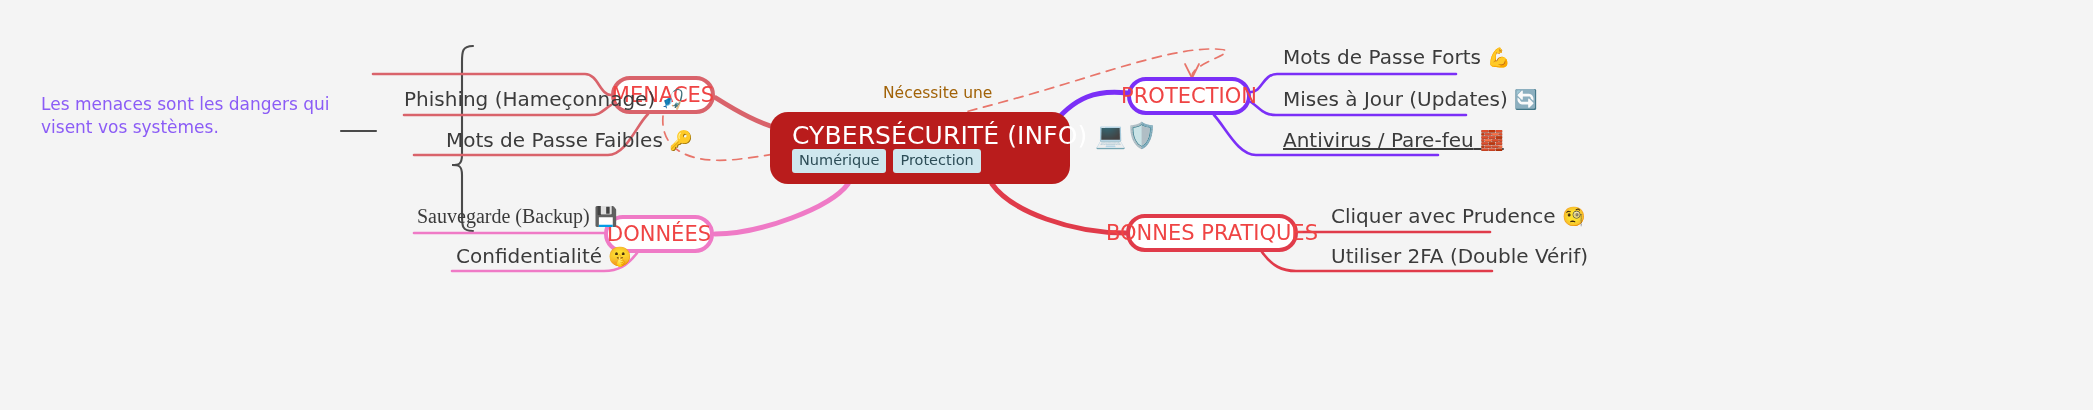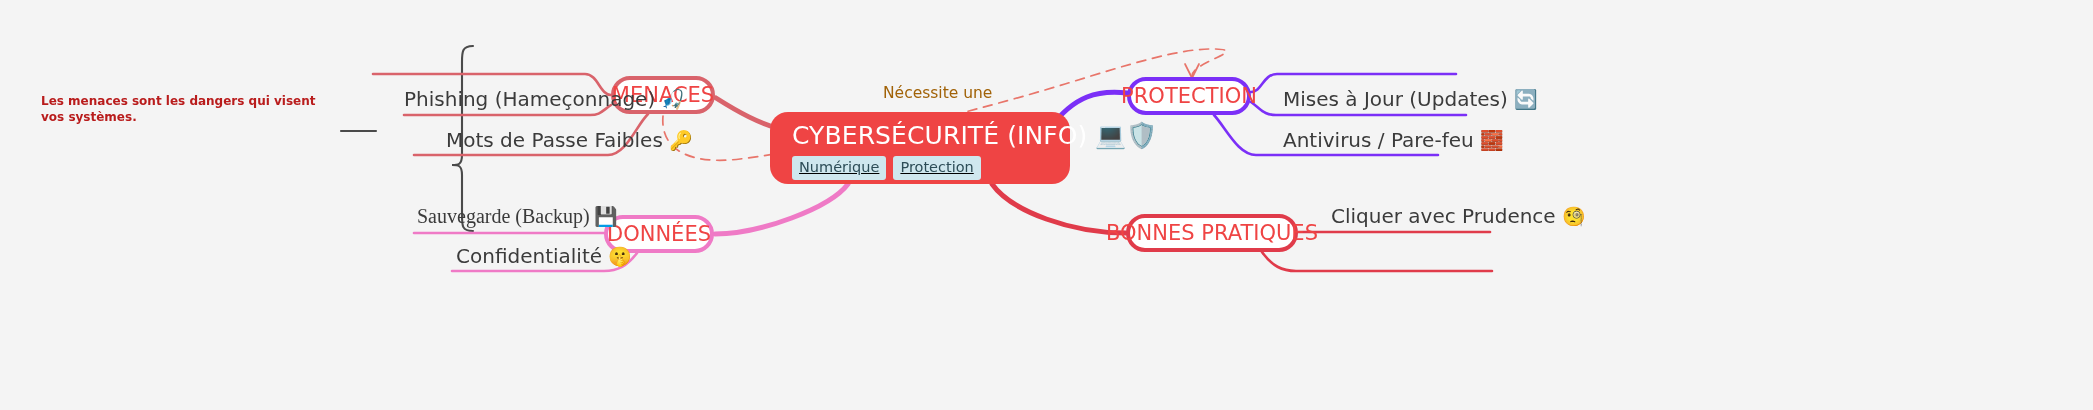--- a/index.html
+++ b/index.html
@@ -191,6 +191,10 @@
     <span class="emo">🤫</span>
   </div>
 
+  <div class="leaf" style="left:1283px; top:47px;">
+    <span>Mots de Passe Forts</span>
+    <span class="emo">💪</span>
+  </div>
   <div class="leaf" style="left:1283px; top:89px;">
     <span>Mises à Jour (Updates)</span>
     <span class="emo">🔄</span>

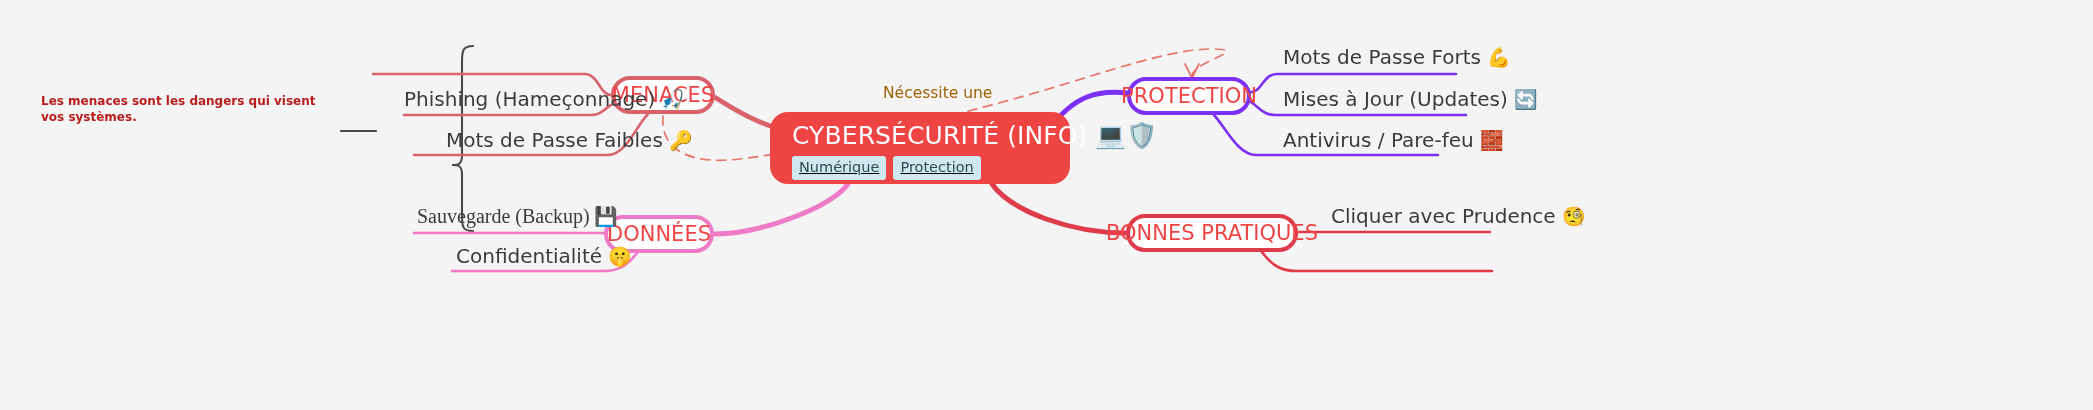--- a/index.html
+++ b/index.html
@@ -99,10 +99,9 @@
     left: 41px;
     top: 93px;
     width: 300px;
-    font-size: 12px;
-    color: #b91c1c;
+    font-size: 17px;
+    color: #8b5cf6;
     line-height: 1.35;
-    font-weight: bold;
   }
 
   

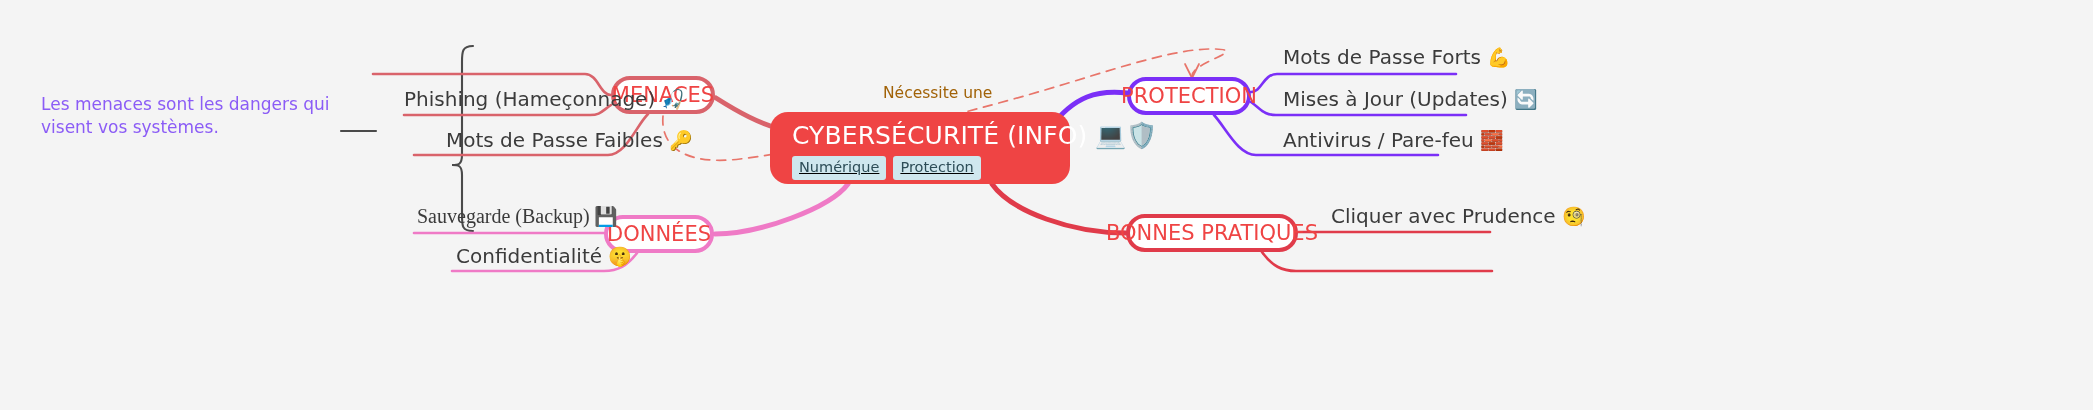--- a/index.html
+++ b/index.html
@@ -35,7 +35,7 @@
     top: 112px;
     width: 300px;
     height: 72px;
-    background: #ef4444;
+    background: #b91c1c;
     border-radius: 18px;
     box-sizing: border-box;
     padding: 11px 18px 0 22px;

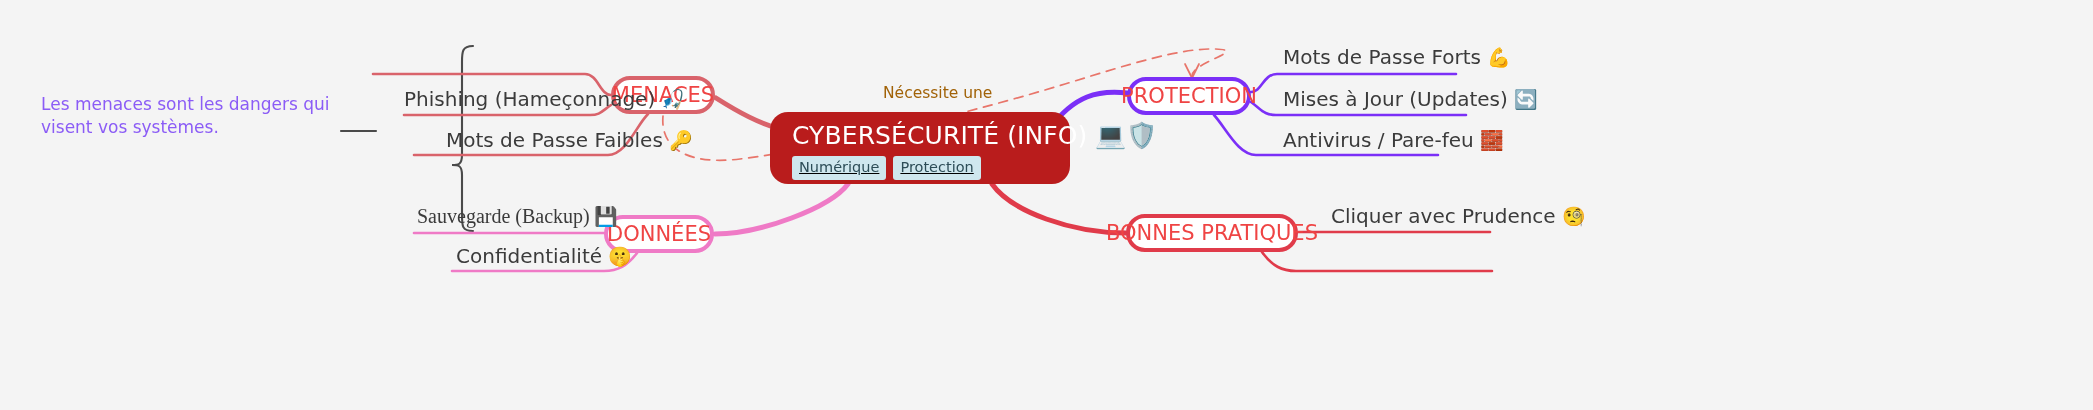--- a/index.html
+++ b/index.html
@@ -198,7 +198,7 @@
     <span>Mises à Jour (Updates)</span>
     <span class="emo">🔄</span>
   </div>
-  <div class="leaf" style="left:1283px; top:130px;">
+  <div class="leaf" style="left:1283px; top:130px;text-decoration:underline;">
     <span>Antivirus / Pare-feu</span>
     <span class="emo">🧱</span>
   </div>

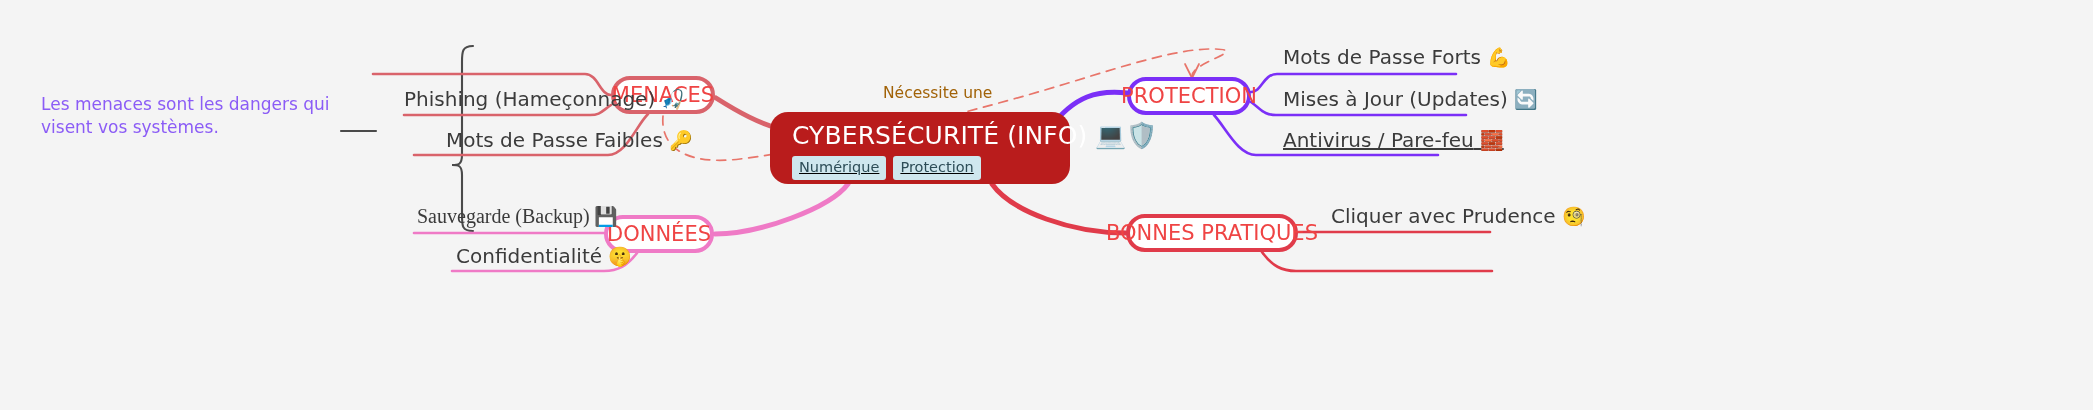--- a/index.html
+++ b/index.html
@@ -48,10 +48,8 @@
     letter-spacing: .1px;
   }
   .root-tags {
-    margin-top: 7px;
     display: flex;
     gap: 7px;
-    text-decoration: underline;
   }
   .root-tag {
     background: #cfe7ee;

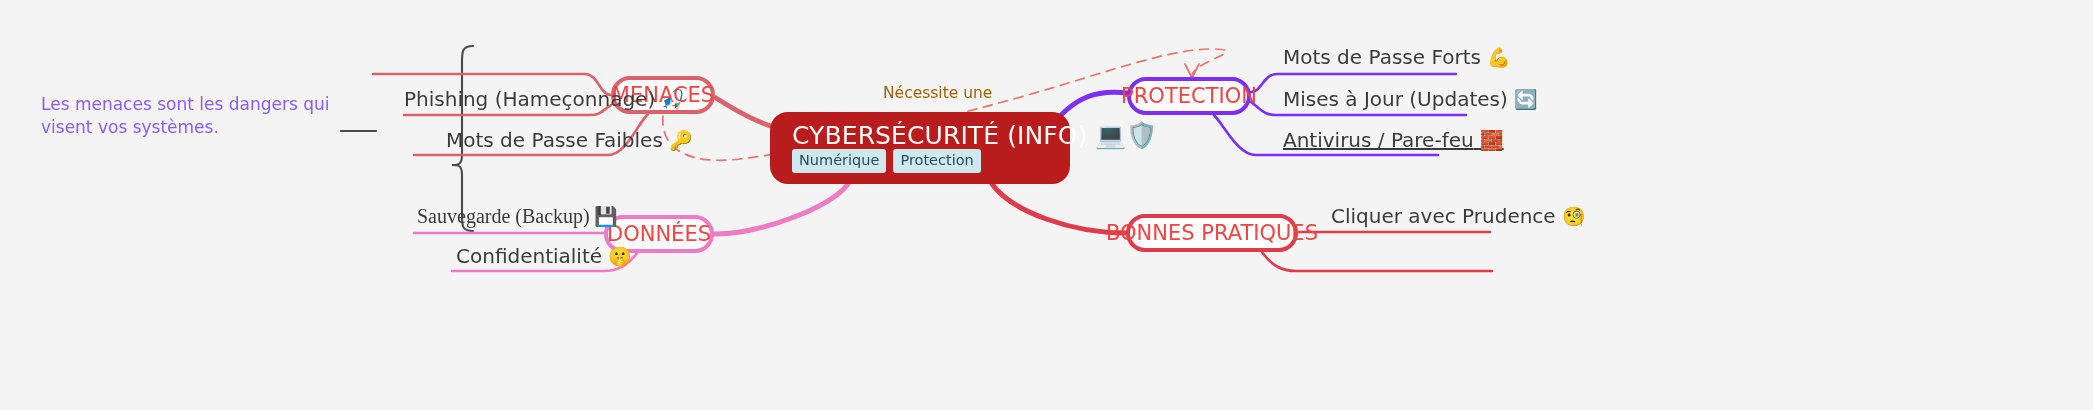--- a/index.html
+++ b/index.html
@@ -205,6 +205,9 @@
     <span>Cliquer avec Prudence</span>
     <span class="emo">🧐</span>
   </div>
+  <div class="leaf" style="left:1331px; top:246px;">
+    <span>Utiliser 2FA (Double Vérif)</span>
+  </div>
 
 </div>
 

